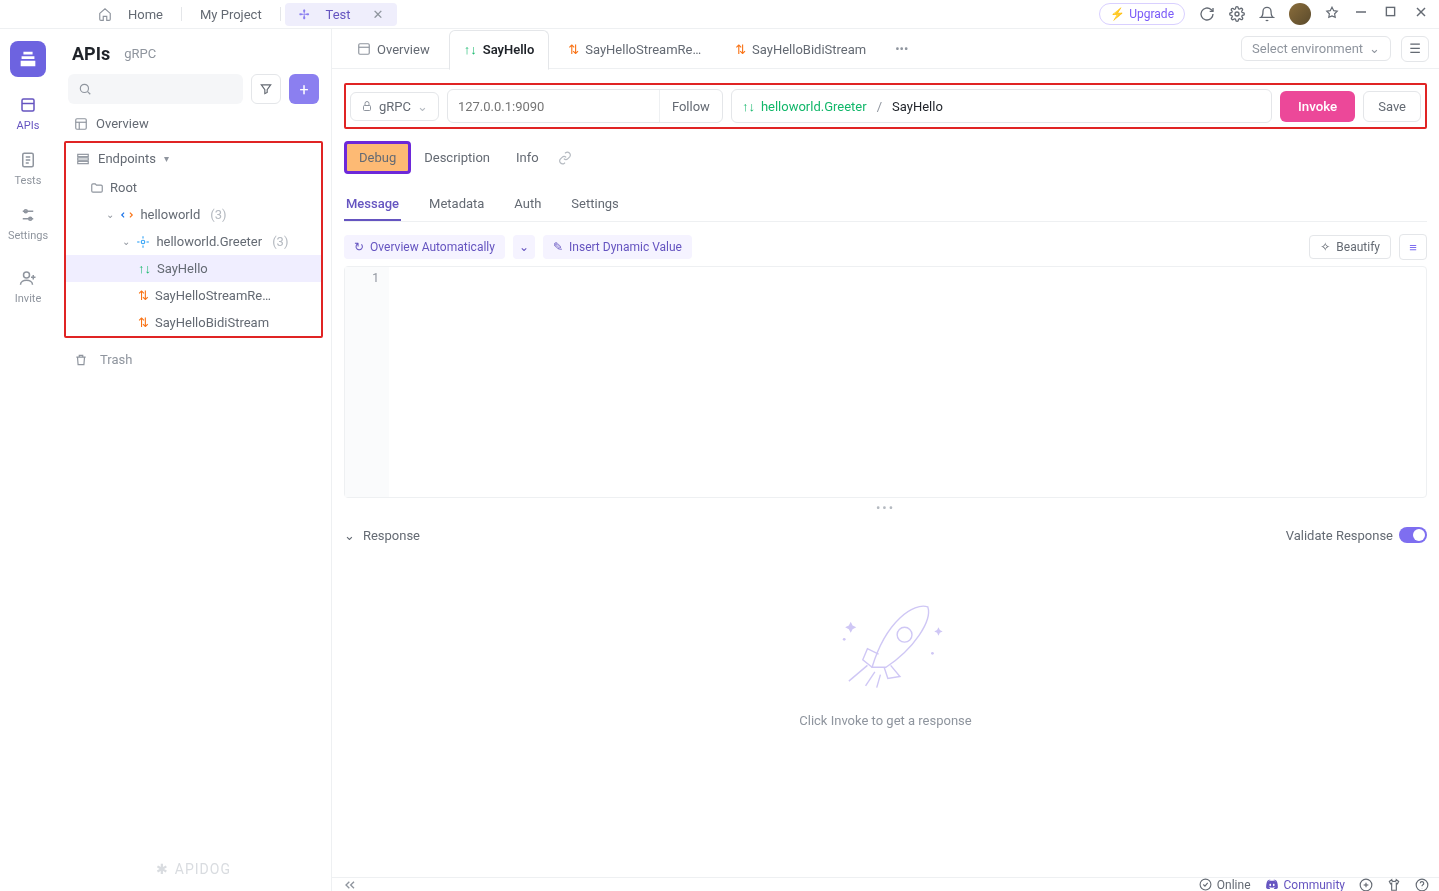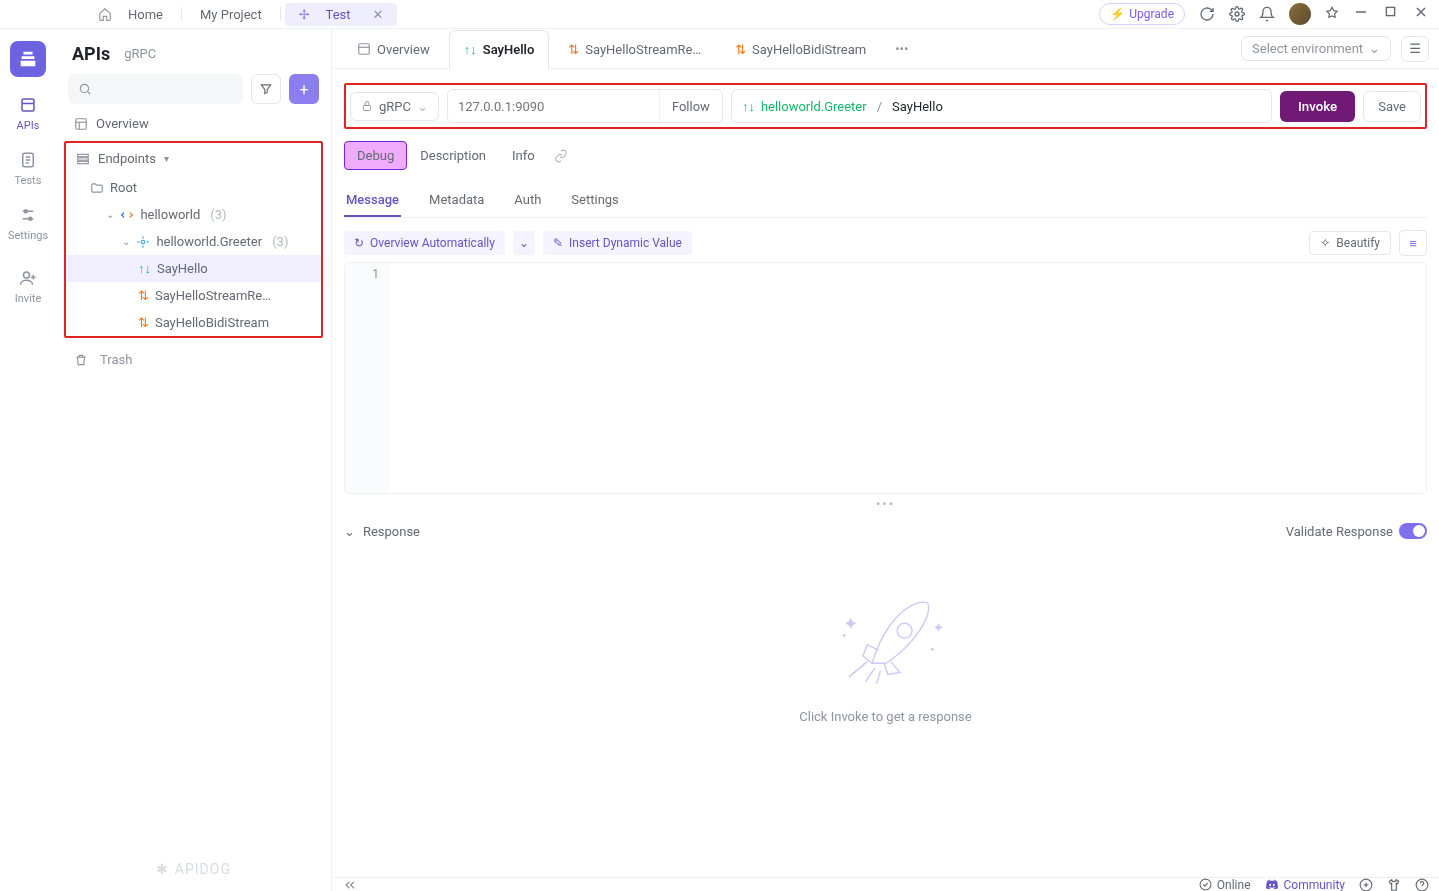--- a/index.html
+++ b/index.html
@@ -71,7 +71,7 @@
 .rb-meth{flex:1;border:1px solid #e4e6e9;border-radius:6px;height:34px;display:flex;align-items:center;padding:0 10px;gap:6px}
 .rb-meth .svc{color:#12b76a}
 .rb-meth .sep{color:#8f959e;margin:0 4px}
-.rb-invoke{background:#701a75;color:#fff;border:none;border-radius:6px;padding:8px 18px;font-weight:500;cursor:pointer}
+.rb-invoke{background:#ec4899;color:#fff;border:none;border-radius:6px;padding:8px 18px;font-weight:500;cursor:pointer}
 .rb-save{border:1px solid #e4e6e9;border-radius:6px;padding:7px 14px;color:#646a73;cursor:pointer}
 
 .pillbar{display:flex;align-items:center;gap:0;margin:12px 12px 0 12px}

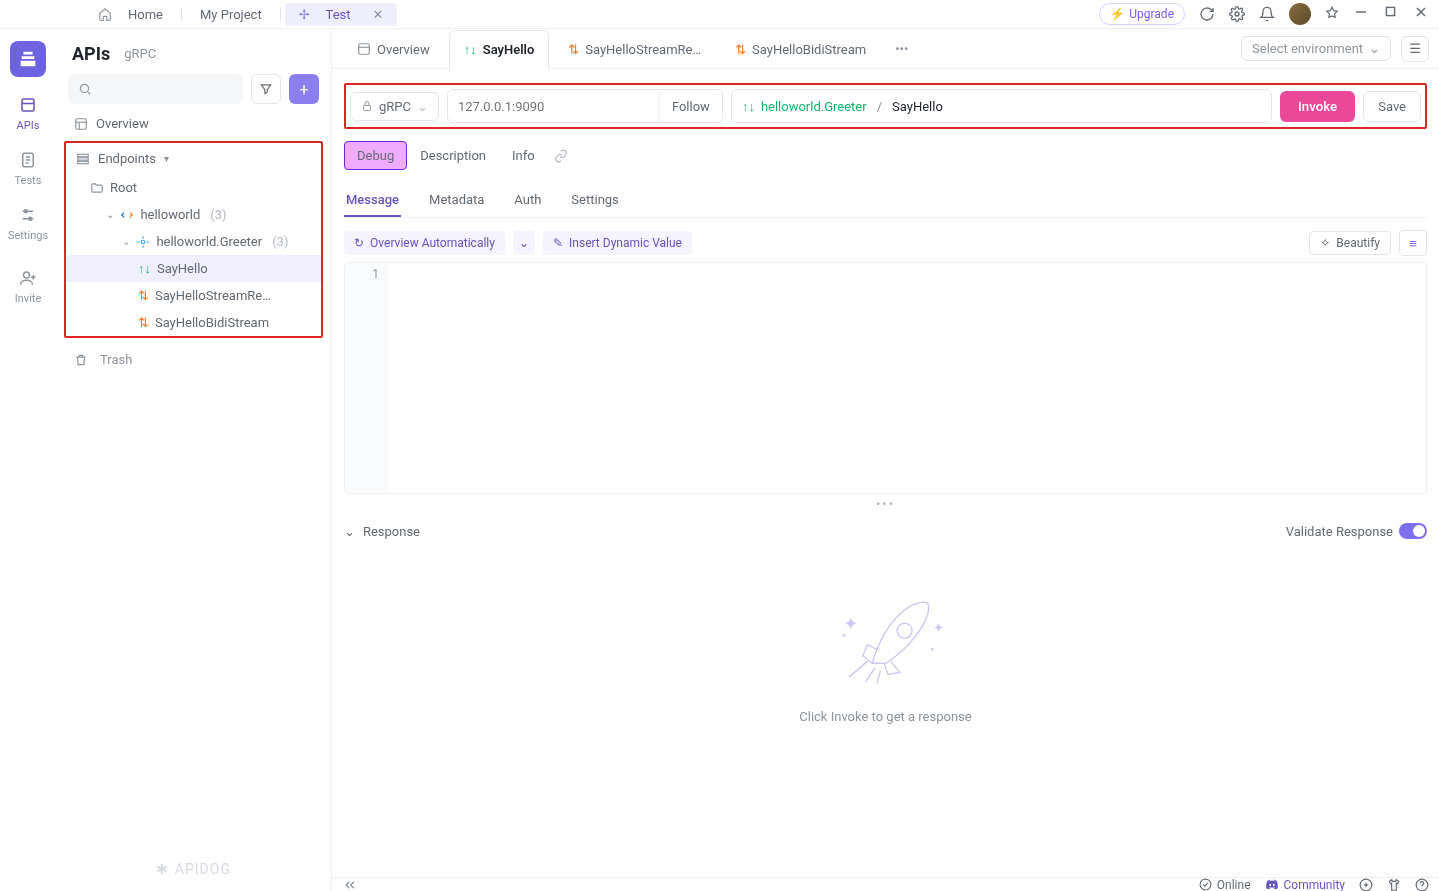--- a/index.html
+++ b/index.html
@@ -76,7 +76,7 @@
 
 .pillbar{display:flex;align-items:center;gap:0;margin:12px 12px 0 12px}
 .pill{padding:6px 12px;color:#646a73;cursor:pointer;border:1px solid transparent;border-radius:4px}
-.pill.active{border:1px solid #6d28d9;background:#f0abfc}
+.pill.active{border:3px solid #6d28d9;background:#fdba74}
 .pill-link{color:#b5bac1;margin-left:6px;cursor:pointer}
 
 .subtabbar{display:flex;gap:26px;margin:14px 12px 0 12px;border-bottom:1px solid #eef0f2}

